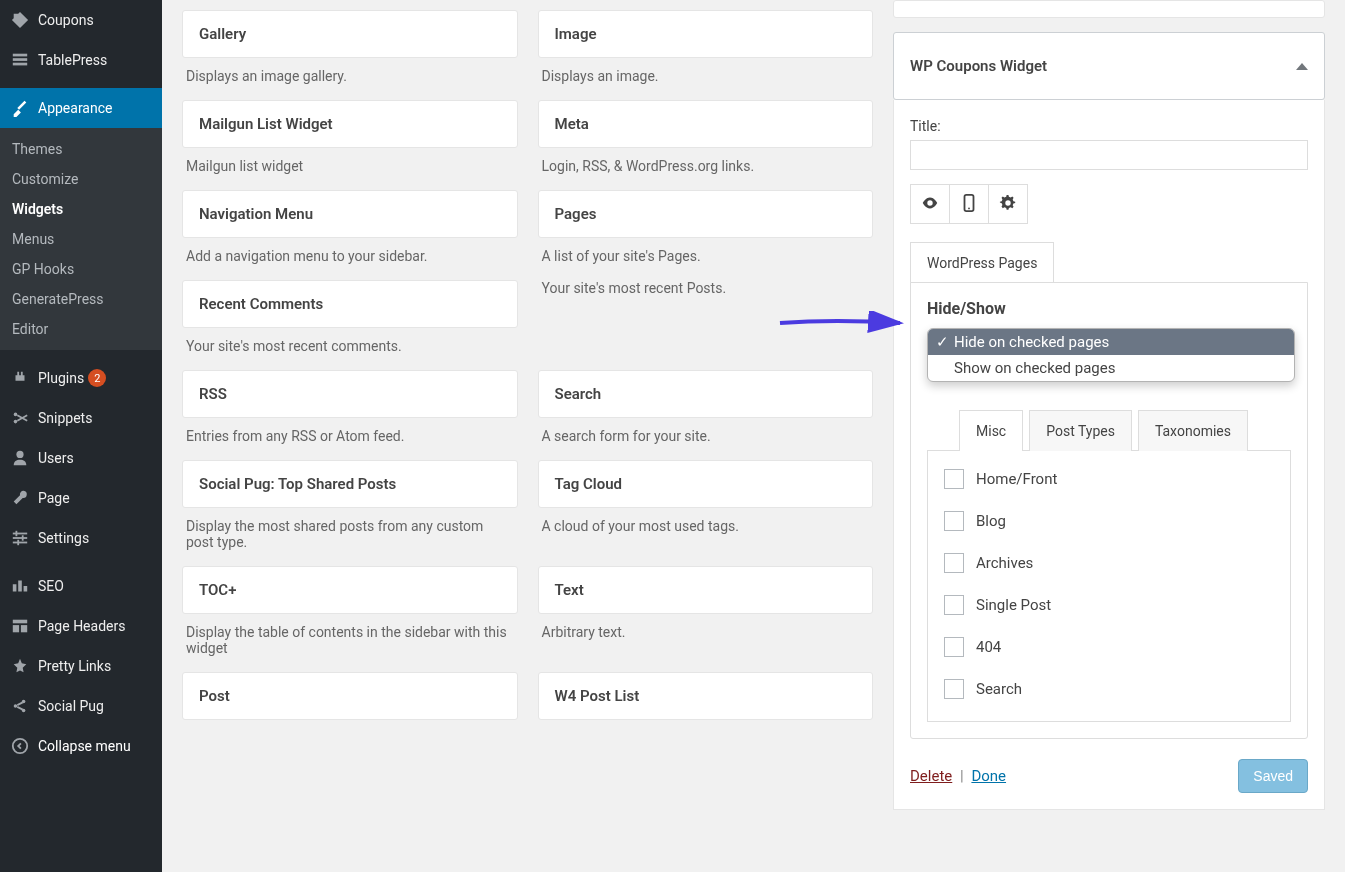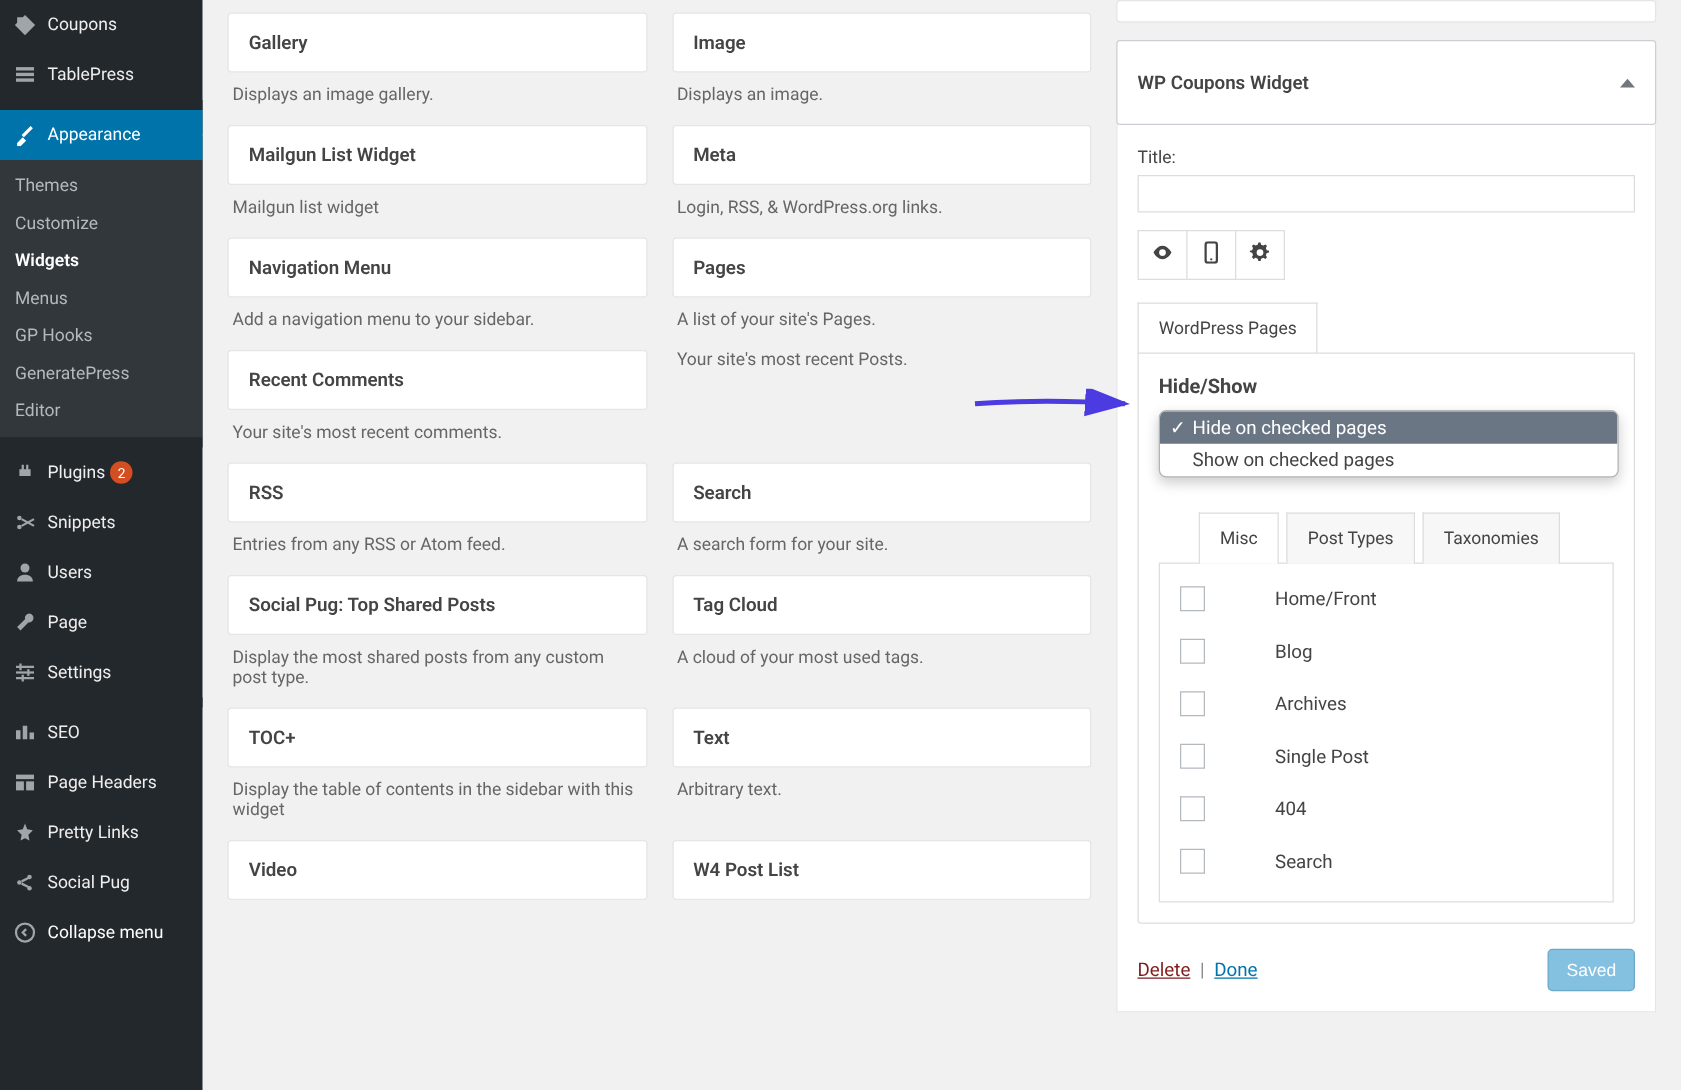--- a/index.html
+++ b/index.html
@@ -52,7 +52,7 @@
   .chk-row { display: flex; align-items: center; margin-bottom: 22px; }
   .chk-row:last-child { margin-bottom: 4px; }
   .chk { width: 20px; height: 20px; border: 1px solid #b4b9be; background: #fff; margin-right: 12px; }
-  .chk-label { font-size: 15px; margin-left: 44px; }
+  .chk-label { font-size: 15px; }
 
   .footer-row { display: flex; align-items: center; justify-content: space-between; margin-top: 20px; }
   .left-links { font-size: 15px; }

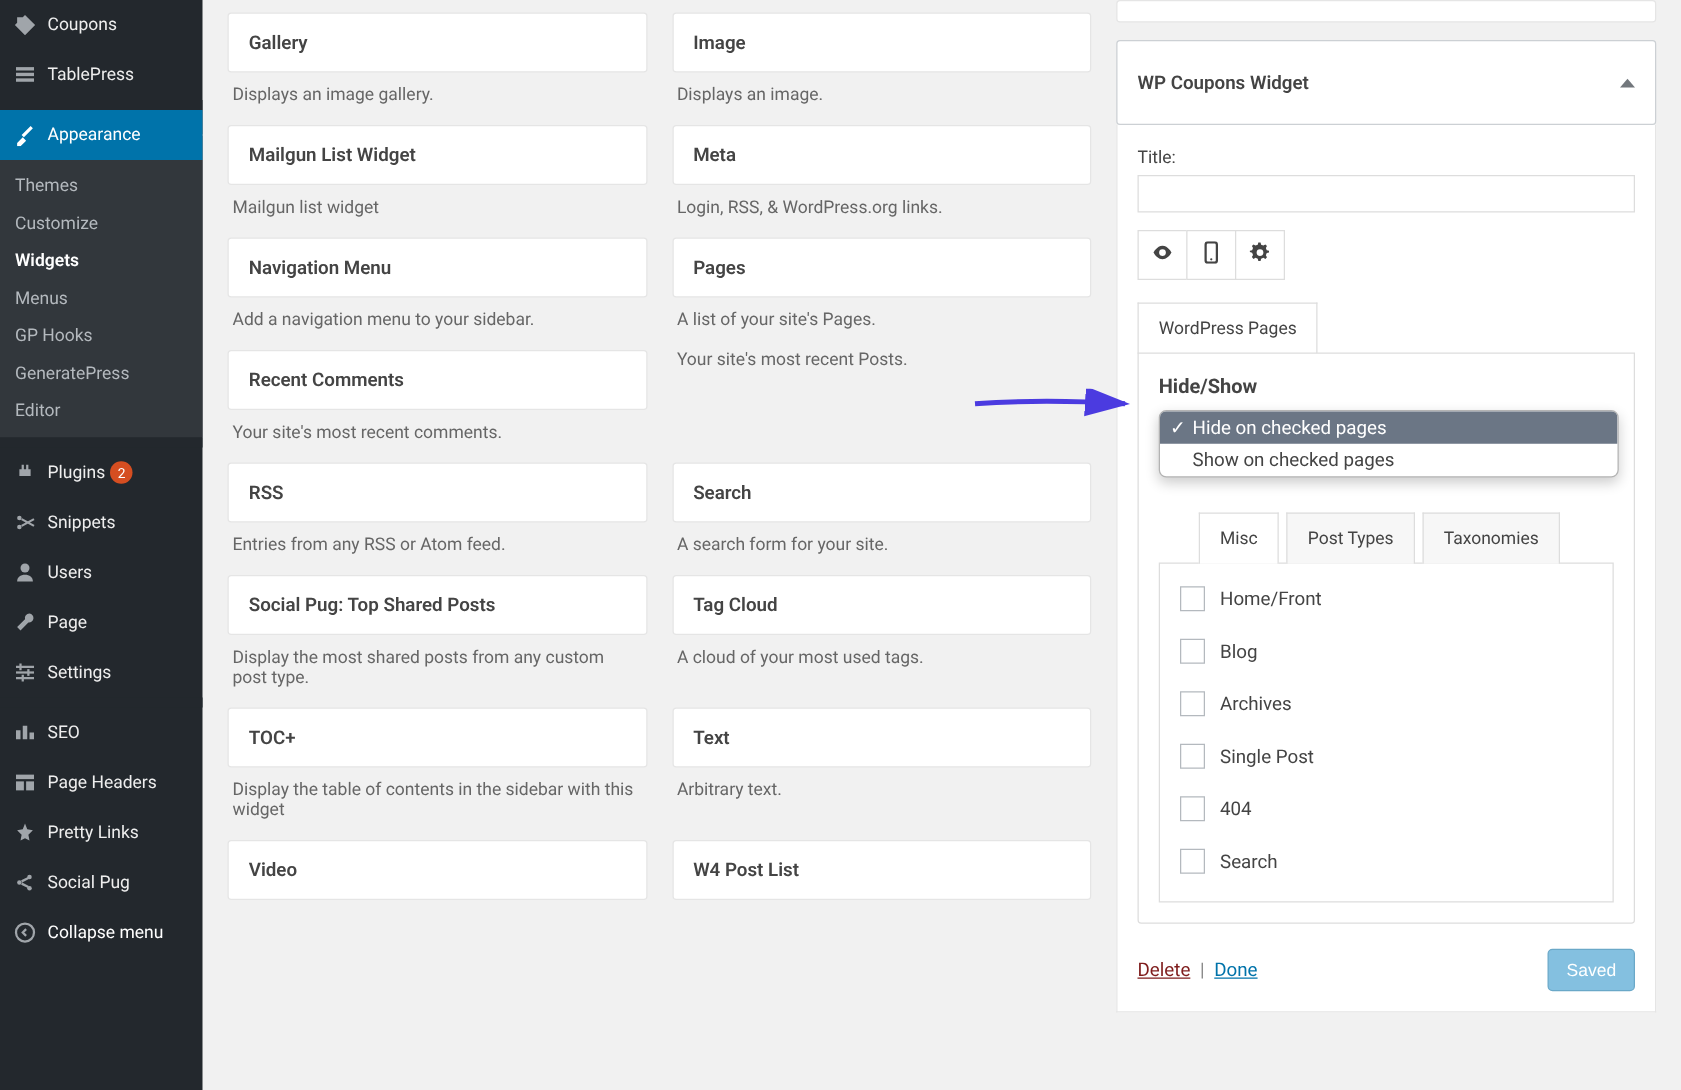--- a/index.html
+++ b/index.html
@@ -263,7 +263,7 @@
             <div class="widget-desc">Arbitrary text.</div>
           </div>
           <div>
-            <div class="widget-box">Video</div>
+            <div class="widget-box">Post</div>
           </div>
           <div>
             <div class="widget-box">W4 Post List</div>

